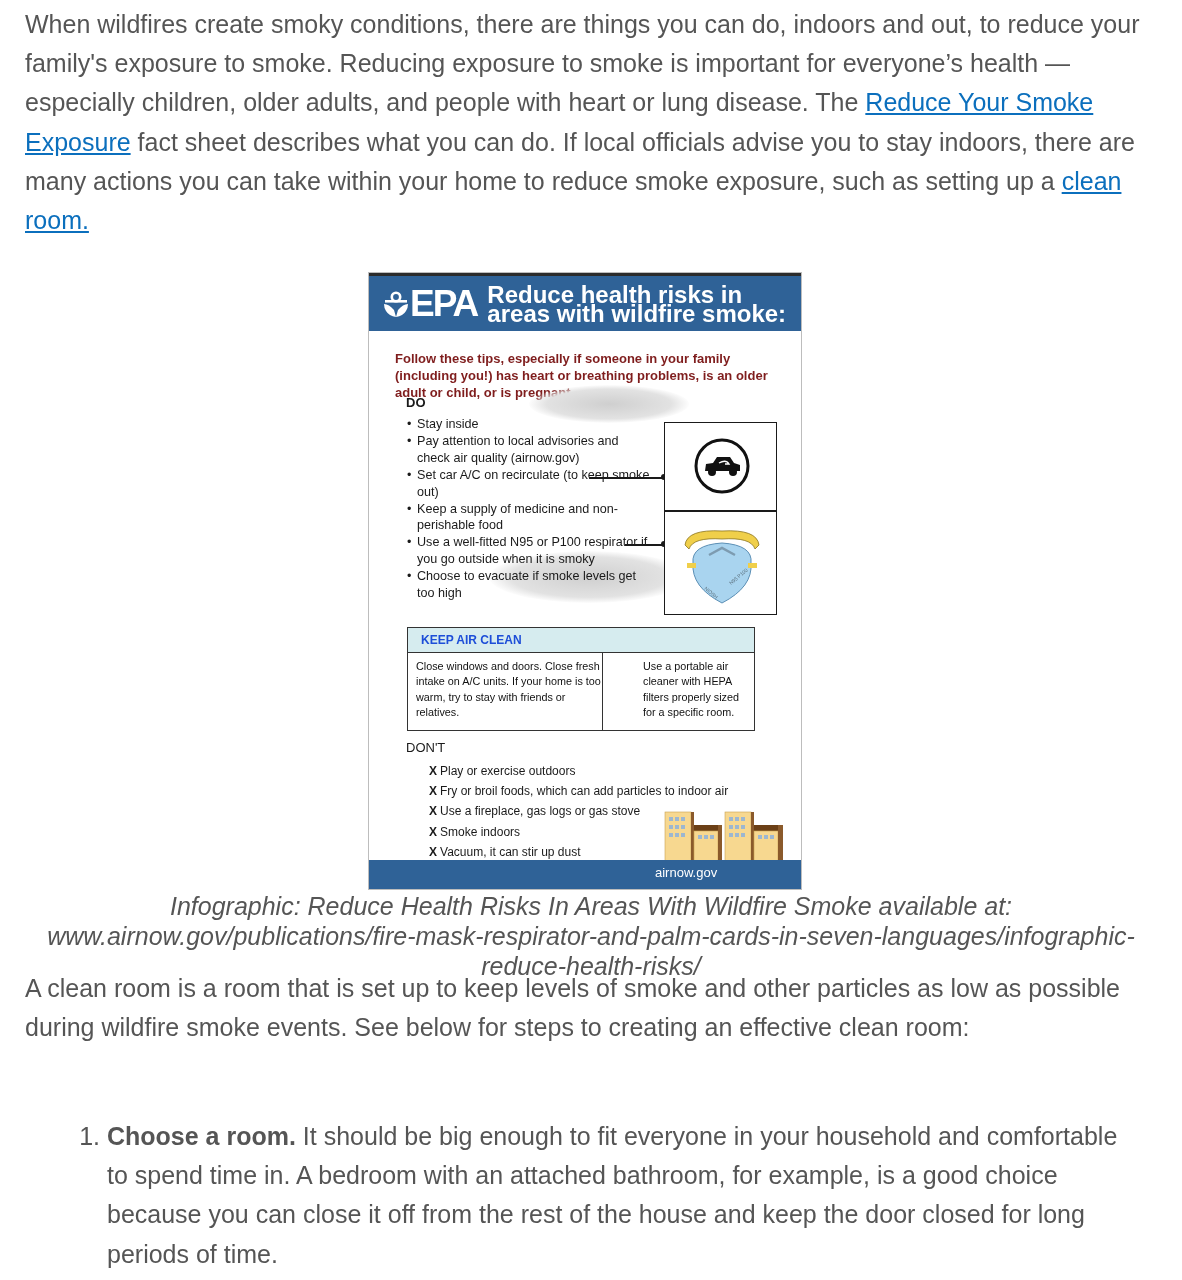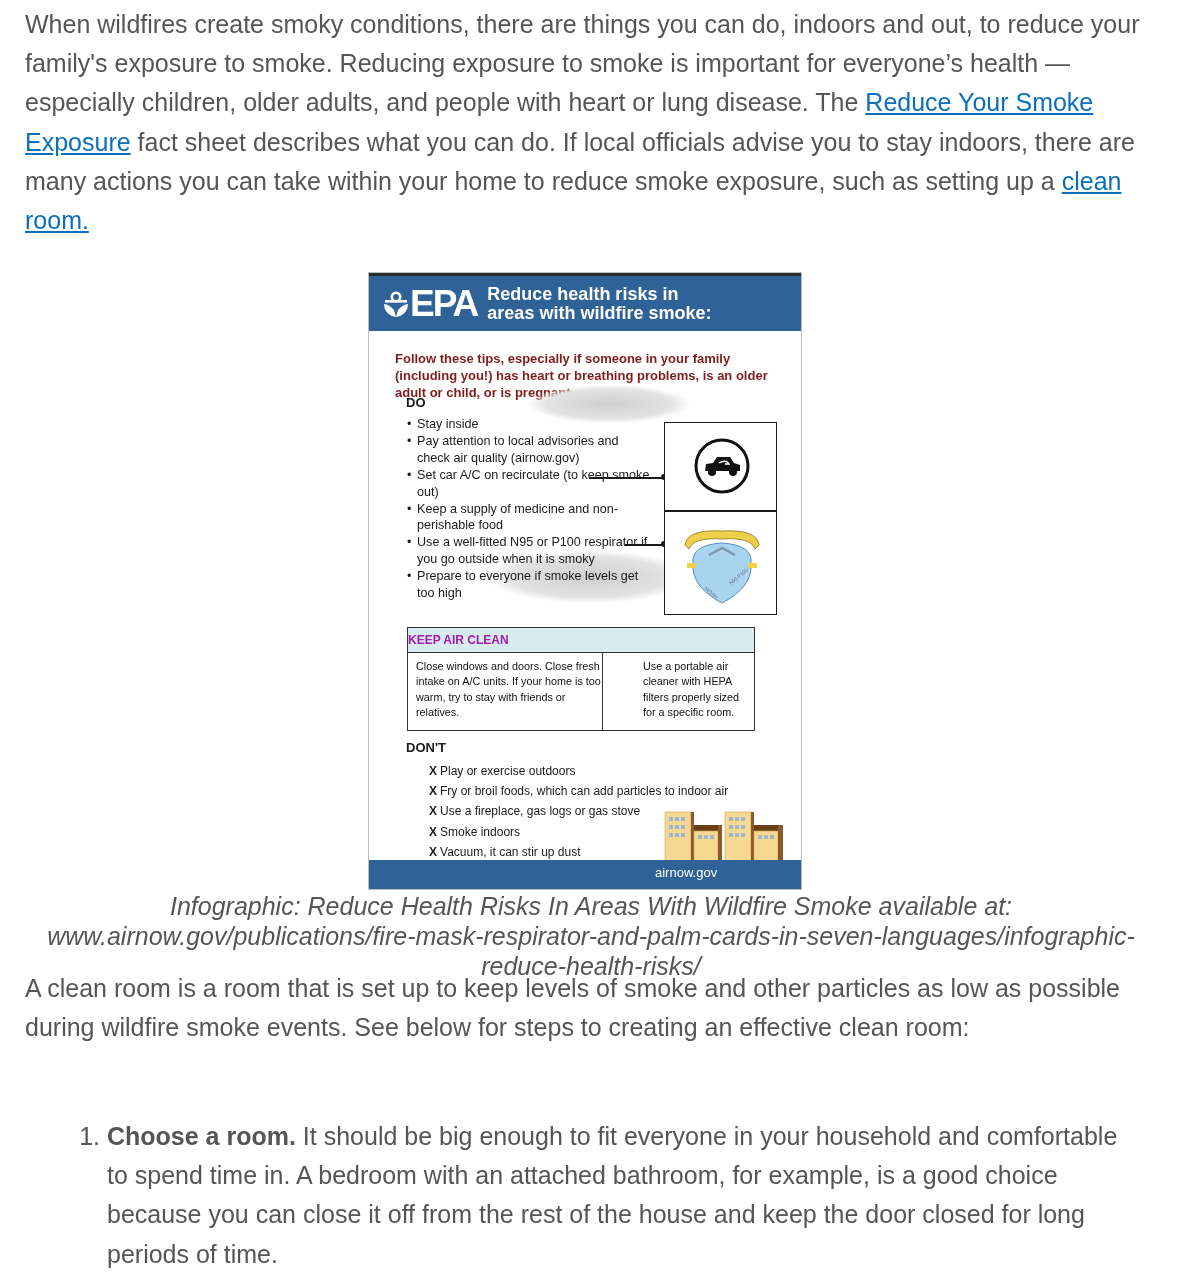--- a/index.html
+++ b/index.html
@@ -25,7 +25,7 @@
   .epa-logo { display: flex; align-items: center; margin-left: 14px; color: #fff; }
   .epa-logo svg { width: 26px; height: 30px; }
   .epa-logo .epa-text { font-size: 37px; font-weight: bold; letter-spacing: -2px; margin-left: 1px; line-height: 1; }
-  .head-title { margin-left: 10px; color: #fff; font-weight: bold; font-size: 18px; line-height: 19px; }
+  .head-title { margin-left: 10px; color: #fff; font-weight: bold; font-size: 24px; line-height: 19px; }
   .lead { position: absolute; left: 26px; top: 69px; width: 395px; font-size: 13px; font-weight: bold; line-height: 17px; color: #7f1d1d; margin-top: 8px; }
   .cloud { position: absolute; background: radial-gradient(ellipse at center, #cfcfcf 0%, #e2e2e2 55%, rgba(255,255,255,0) 72%); border-radius: 50%; }
   .do-label { position: absolute; left: 37px; top: 122px; font-size: 13px; font-weight: bold; }

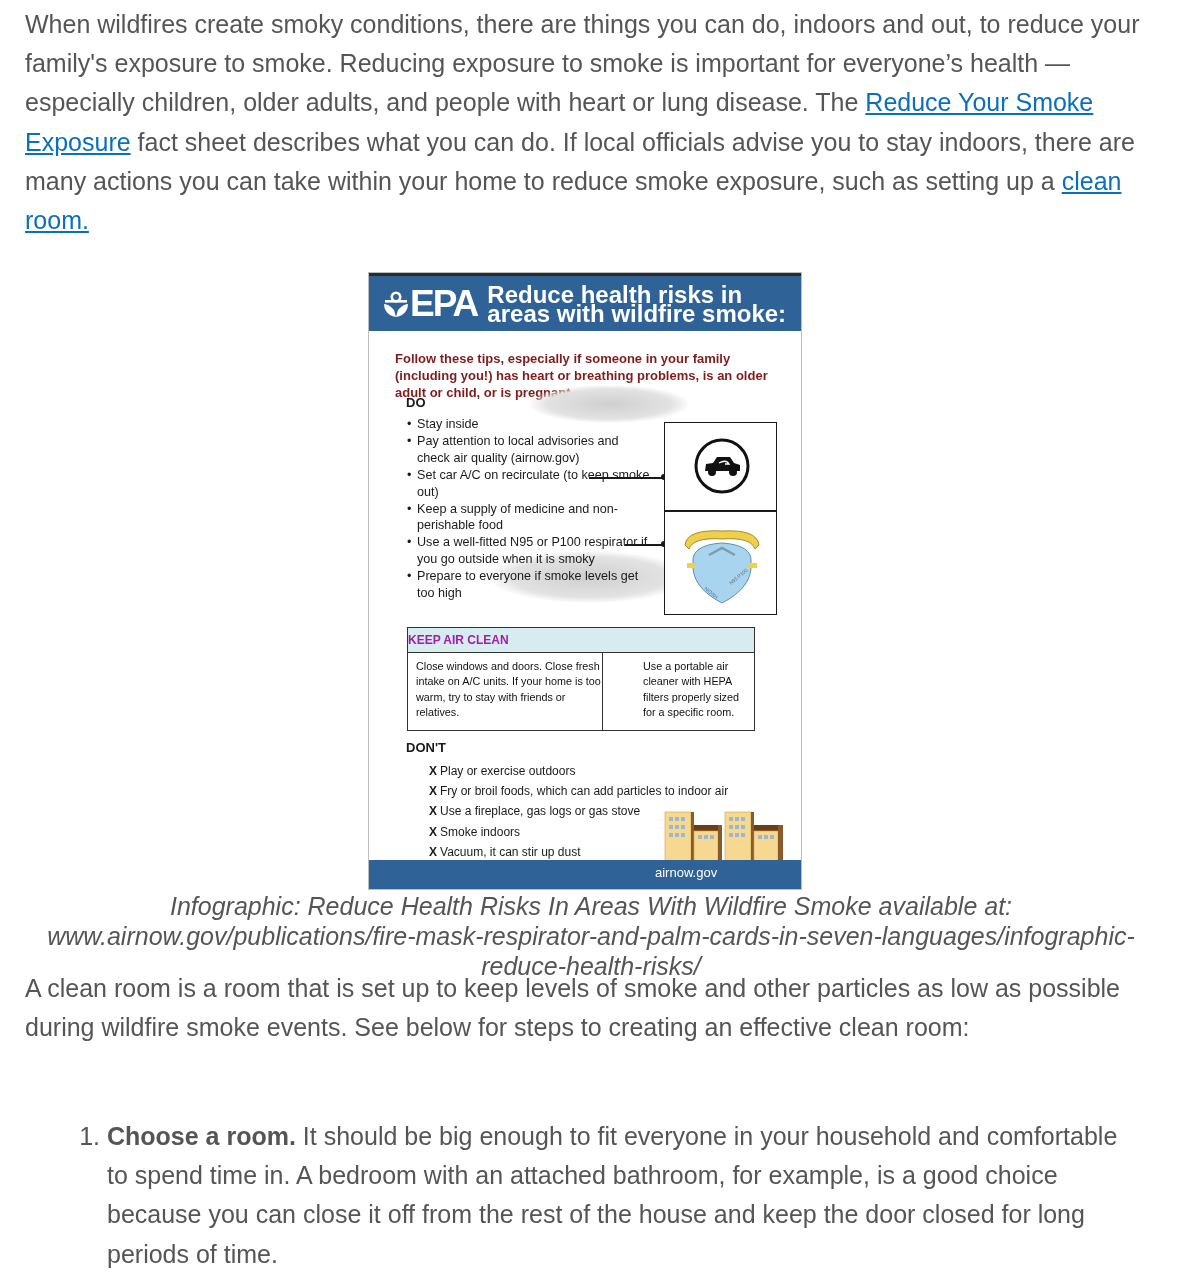--- a/index.html
+++ b/index.html
@@ -90,7 +90,7 @@
     <li>Set car A/C on recirculate (to keep smoke out)</li>
     <li>Keep a supply of medicine and non-perishable food</li>
     <li>Use a well-fitted N95 or P100 respirator if you go outside when it is smoky</li>
-    <li>Prepare to everyone if smoke levels get too high</li>
+    <li>Choose to evacuate if smoke levels get too high</li>
   </ul>
 
   <div class="connector" style="left:220px;top:204px;width:76px;"></div>

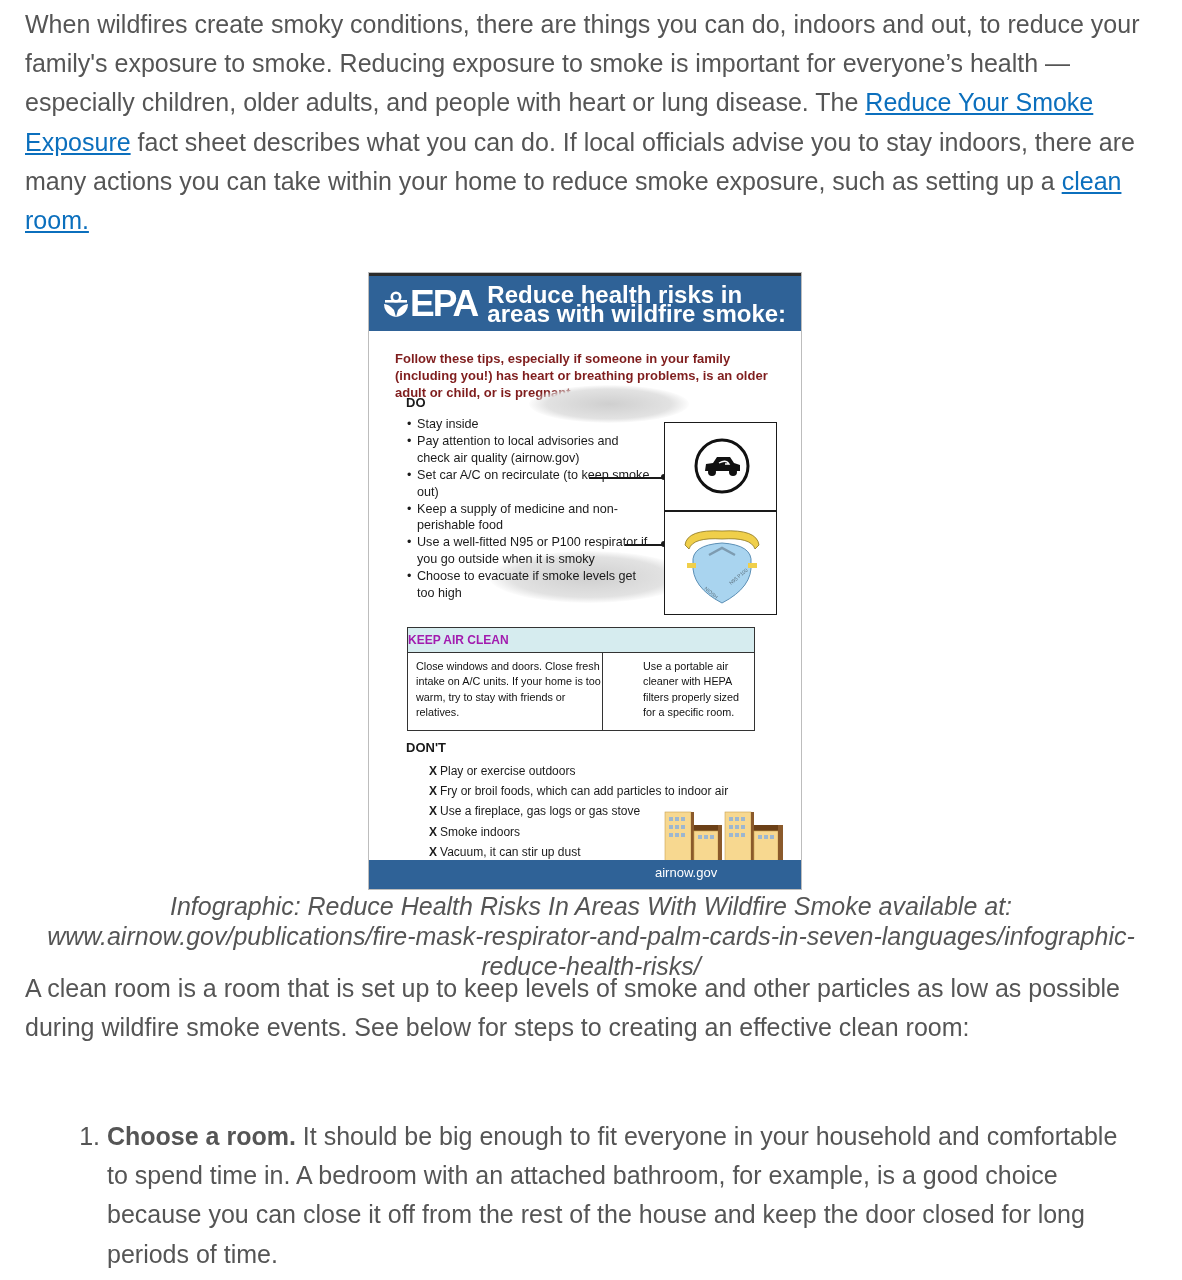--- a/index.html
+++ b/index.html
@@ -40,7 +40,7 @@
   .mask-icon { position: absolute; left: 14px; top: 100px; width: 86px; height: 86px; }
 
   .kac { position: absolute; left: 38px; top: 354px; width: 348px; height: 104px; border: 1.3px solid #333; box-sizing: border-box; }
-  .kac-head { height: 24px; background: #d6ecef; border-bottom: 1.3px solid #333; font-size: 12px; font-weight: bold; line-height: 24px; color: #a21caf; }
+  .kac-head { height: 24px; background: #d6ecef; border-bottom: 1.3px solid #333; font-size: 12px; font-weight: bold; padding-left: 13px; line-height: 24px; color: #1d4ed8; }
   .kac-body { display: flex; height: 78px; gap: 32px; }
   .kac-col { font-size: 10.8px; line-height: 15.3px; padding: 6px 0 0 8px; color: #111; }
   .kac-col.left { width: 186px; border-right: 1.3px solid #333; }

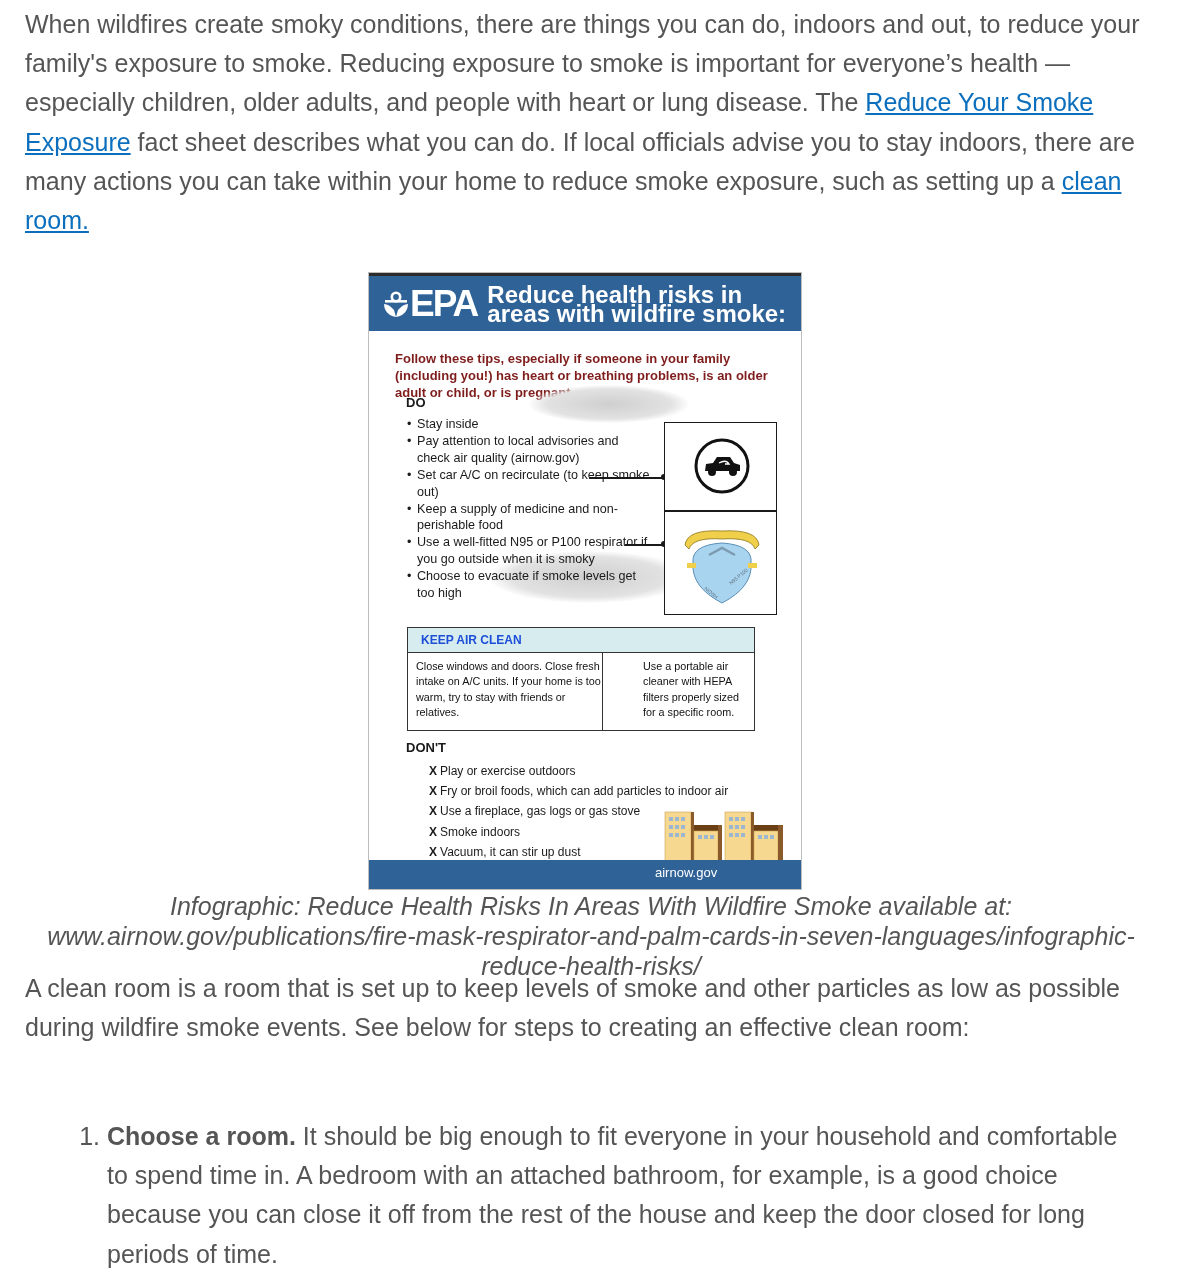--- a/index.html
+++ b/index.html
@@ -46,7 +46,7 @@
   .kac-col.left { width: 186px; border-right: 1.3px solid #333; }
   .kac-col.right { flex: 1; }
 
-  .dont-label { position: absolute; left: 37px; top: 467px; font-size: 13px; font-weight: bold; }
+  .dont-label { position: absolute; left: 37px; top: 467px; font-size: 13px; font-weight: normal; }
   .dont-list { position: absolute; left: 60px; top: 488px; margin: 0; padding: 0; list-style: none; font-size: 12px; line-height: 20.2px; }
   .dont-list .x { font-weight: bold; margin-right: 3px; }
   .buildings { position: absolute; left: 294px; top: 536px; width: 126px; height: 52px; }

